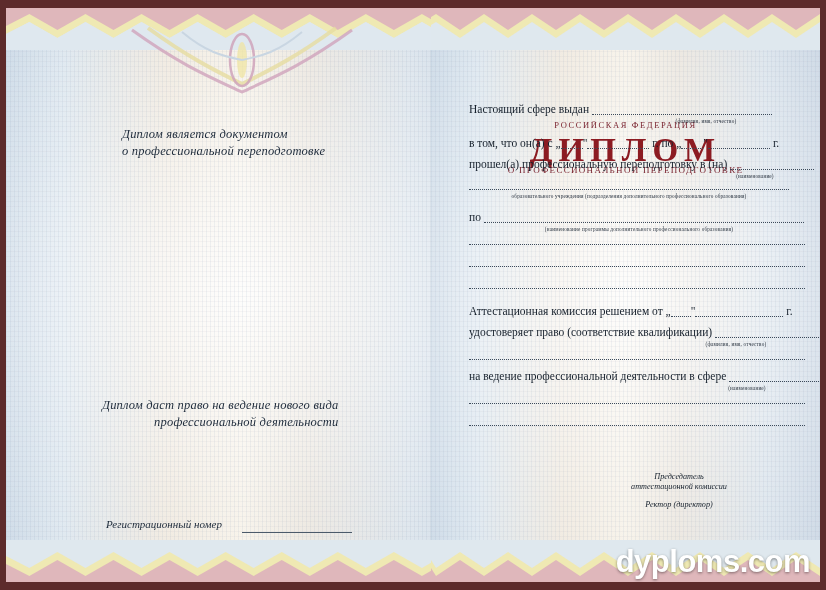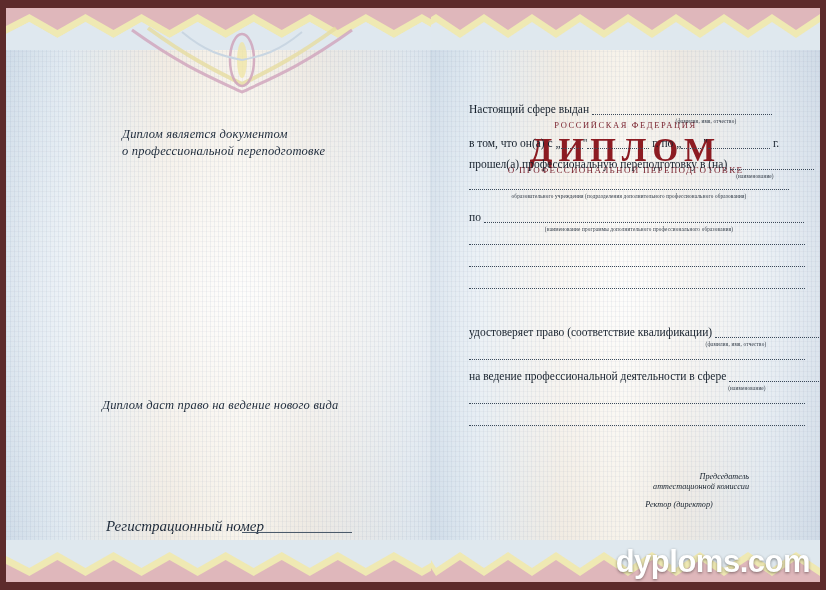--- a/index.html
+++ b/index.html
@@ -158,6 +158,11 @@
         <span class="dots" style="width:336px;"></span>
       </div>
 
+      <div class="row" style="left:38px;top:297px;">
+        <span>Аттестационная комиссия решением от</span>
+        <span class="quo">„</span><span class="dots" style="width:20px;"></span><span class="quo">"</span><span class="dots" style="width:88px;"></span>
+        <span>г.</span>
+      </div>
 
       <div class="row" style="left:38px;top:318px;">
         <span>удостоверяет право (соответствие квалификации)</span>

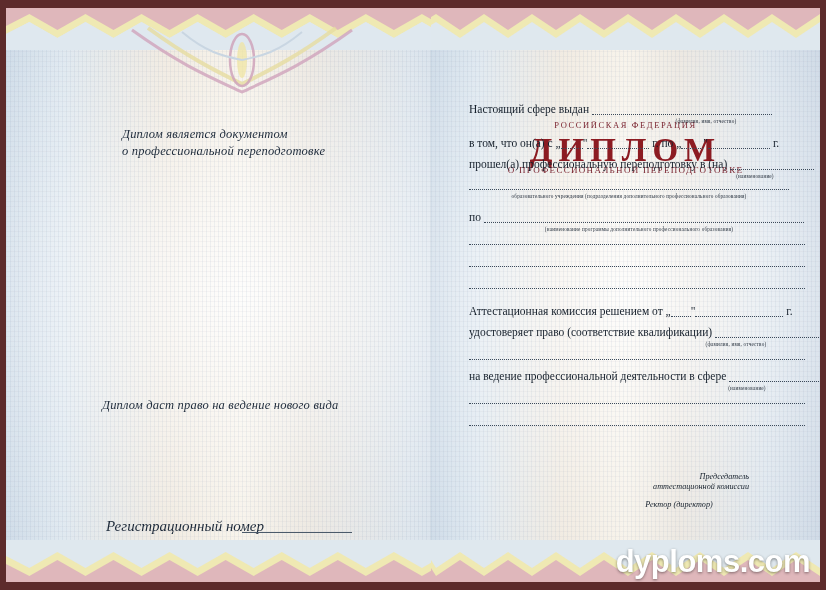--- a/index.html
+++ b/index.html
@@ -92,6 +92,7 @@
 
       <div class="l-text two">
         <div>Диплом даст право на ведение нового вида</div>
+        <div>профессиональной деятельности</div>
       </div>
 
       <div class="regnum">Регистрационный номер</div>

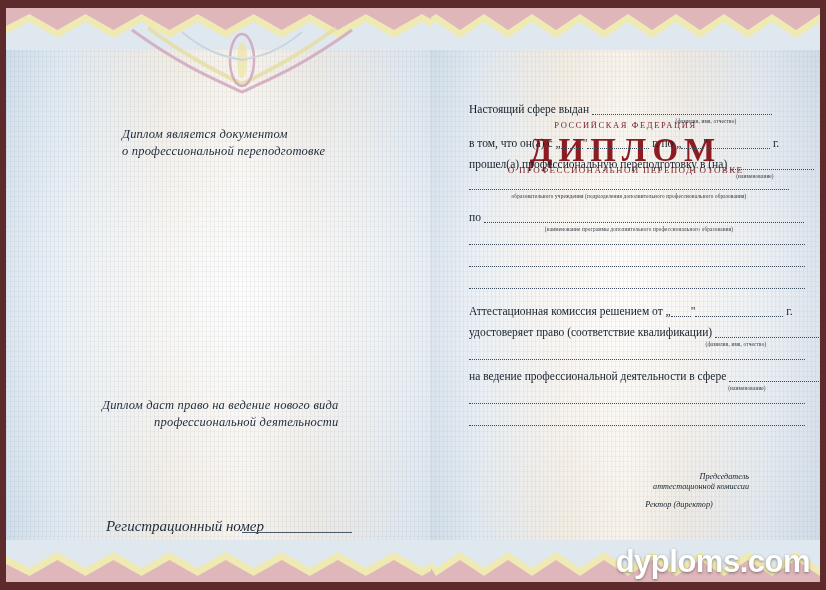--- a/index.html
+++ b/index.html
@@ -188,7 +188,7 @@
         <span class="dots" style="width:336px;"></span>
       </div>
 
-      <div class="sig" style="left:178px;top:464px;width:140px;text-align:right;">
+      <div class="sig" style="left:178px;top:464px;width:140px;">
         <div>Председатель</div>
         <div>аттестационной комиссии</div>
       </div>

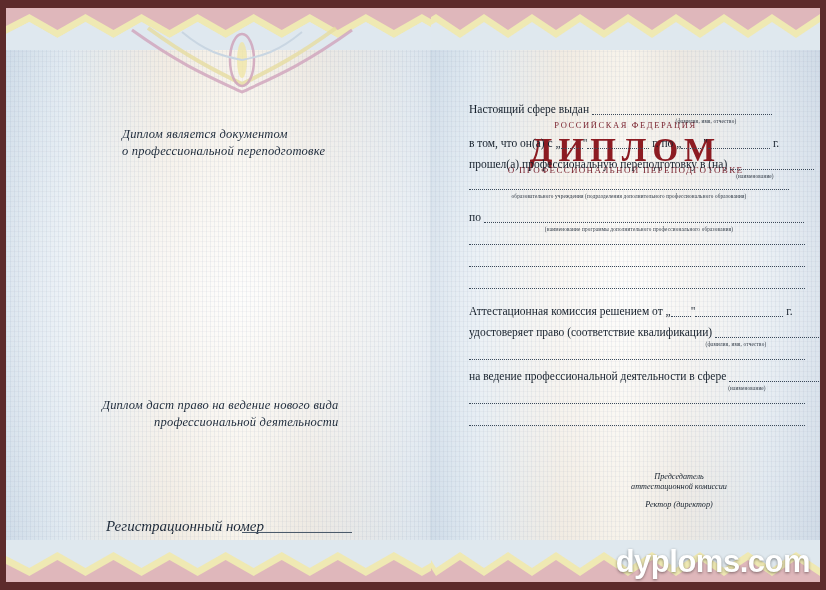--- a/index.html
+++ b/index.html
@@ -41,7 +41,7 @@
   .l-text{position:absolute;font-style:italic;color:#1d2a3a;font-size:12.5px;line-height:17px;letter-spacing:.2px;}
   .l-text.one{left:116px;top:118px;}
   .l-text.two{left:96px;top:389px;text-align:right;}
-  .regnum{position:absolute;left:100px;top:510px;font-style:italic;font-size:15px;color:#1d2a3a;}
+  .regnum{position:absolute;left:100px;top:510px;font-style:italic;font-size:11px;color:#1d2a3a;}
   .regline{position:absolute;left:236px;top:524px;width:110px;border-bottom:1px solid #4b5a6a;}
 
   

